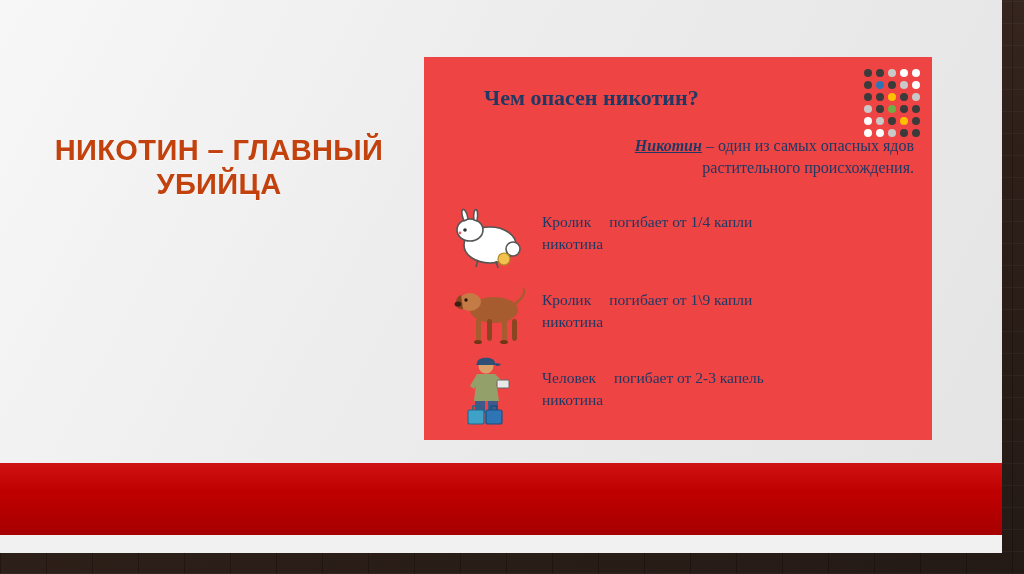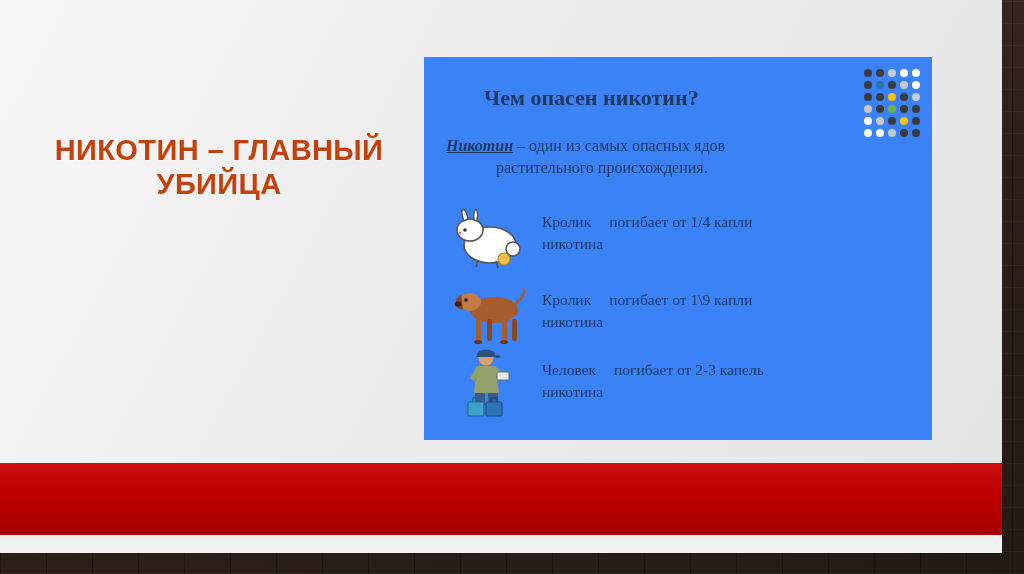--- a/index.html
+++ b/index.html
@@ -89,7 +89,7 @@
     top: 57px;
     width: 508px;
     height: 383px;
-    background: #3b82f6;
+    background: #ef4444;
   }
 
   .card-title {

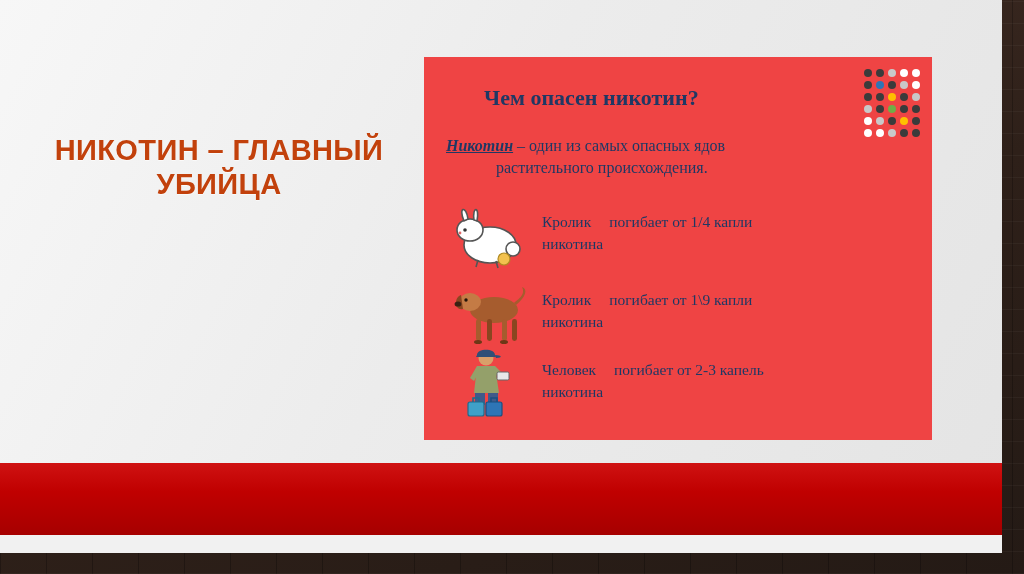--- a/index.html
+++ b/index.html
@@ -111,6 +111,7 @@
     color: #1f3864;
     font-family: "Liberation Serif", serif;
     line-height: 1.35;
+    text-align: right;
   }
   .lead .kw {
     font-style: italic;

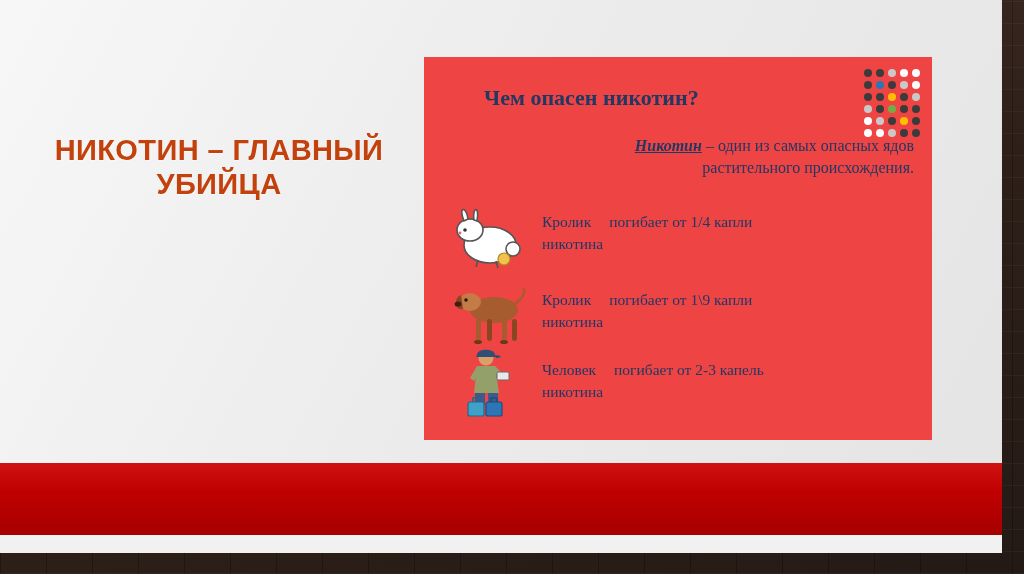--- a/index.html
+++ b/index.html
@@ -133,7 +133,7 @@
   }
   .row-1 { top: 140px; }
   .row-2 { top: 218px; }
-  .row-3 { top: 288px; }
+  .row-3 { top: 296px; }
 
   .row-icon {
     width: 96px;

